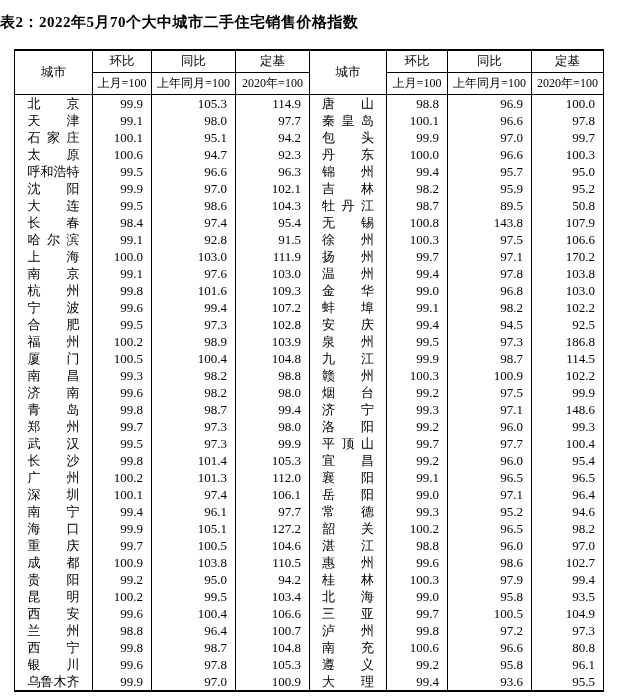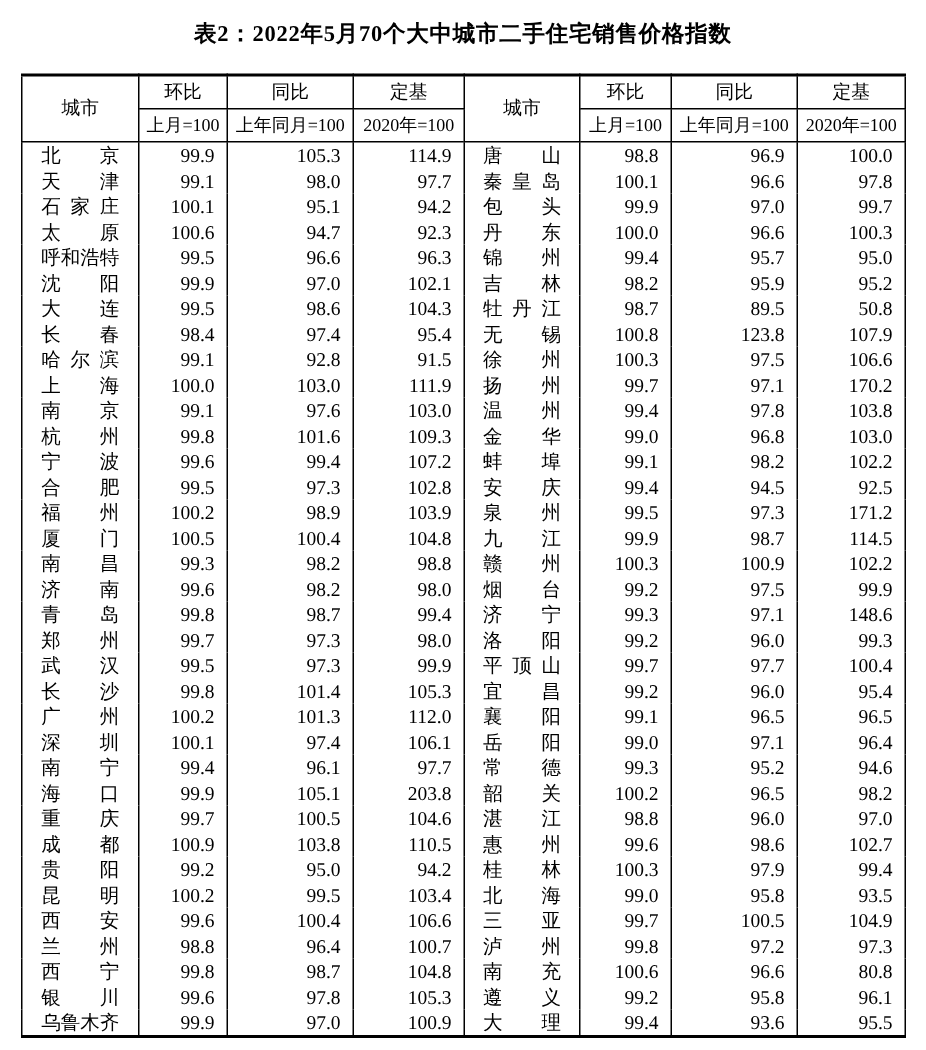--- a/index.html
+++ b/index.html
@@ -11,7 +11,7 @@
   }
   .page-title {
     margin: 0; padding-top: 13px;
-    text-align: center;
+    text-align: left;
     font-size: 15px; font-weight: bold;
     letter-spacing: 0.5px;
   }

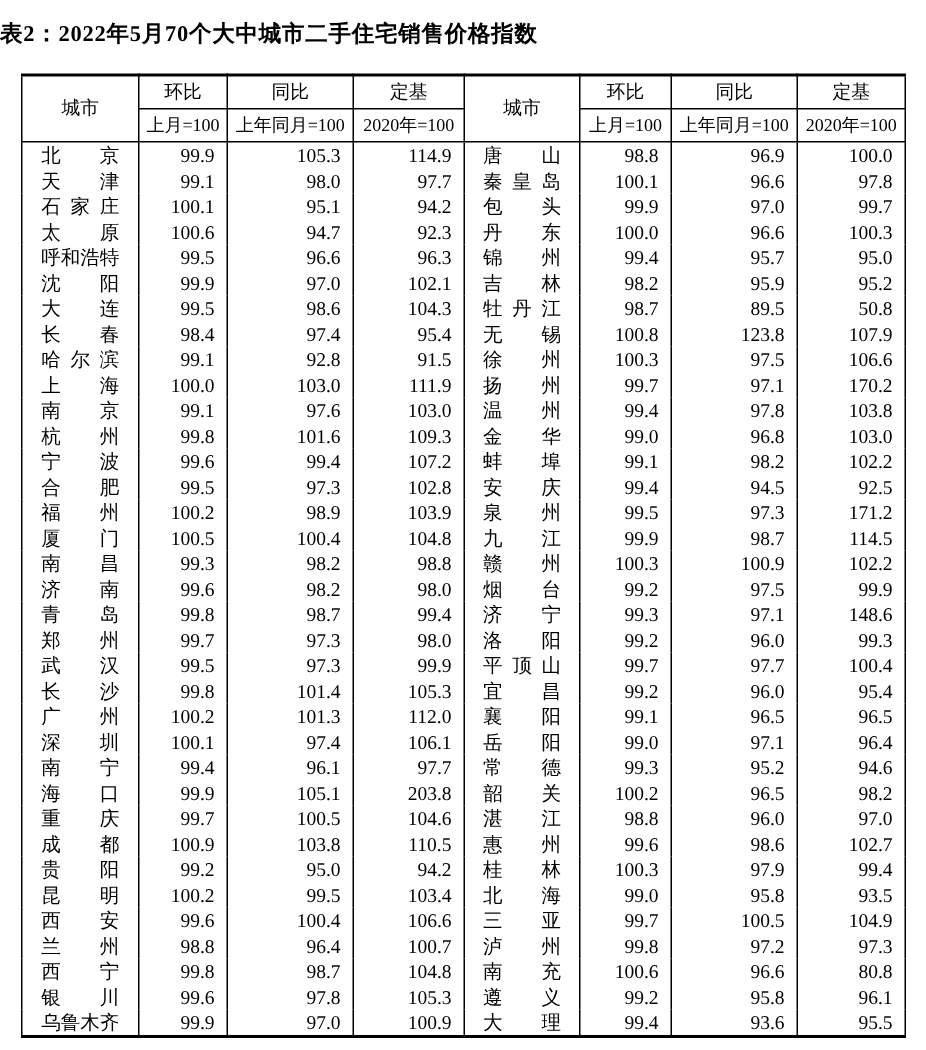--- a/index.html
+++ b/index.html
@@ -172,7 +172,7 @@
           <td class="num-td">95.4</td>
           <td class="city-td"><span class="city-name">无锡</span></td>
           <td class="num-td">100.8</td>
-          <td class="num-td">123.8</td>
+          <td class="num-td">143.8</td>
           <td class="num-td">107.9</td>
         </tr>
         <tr>

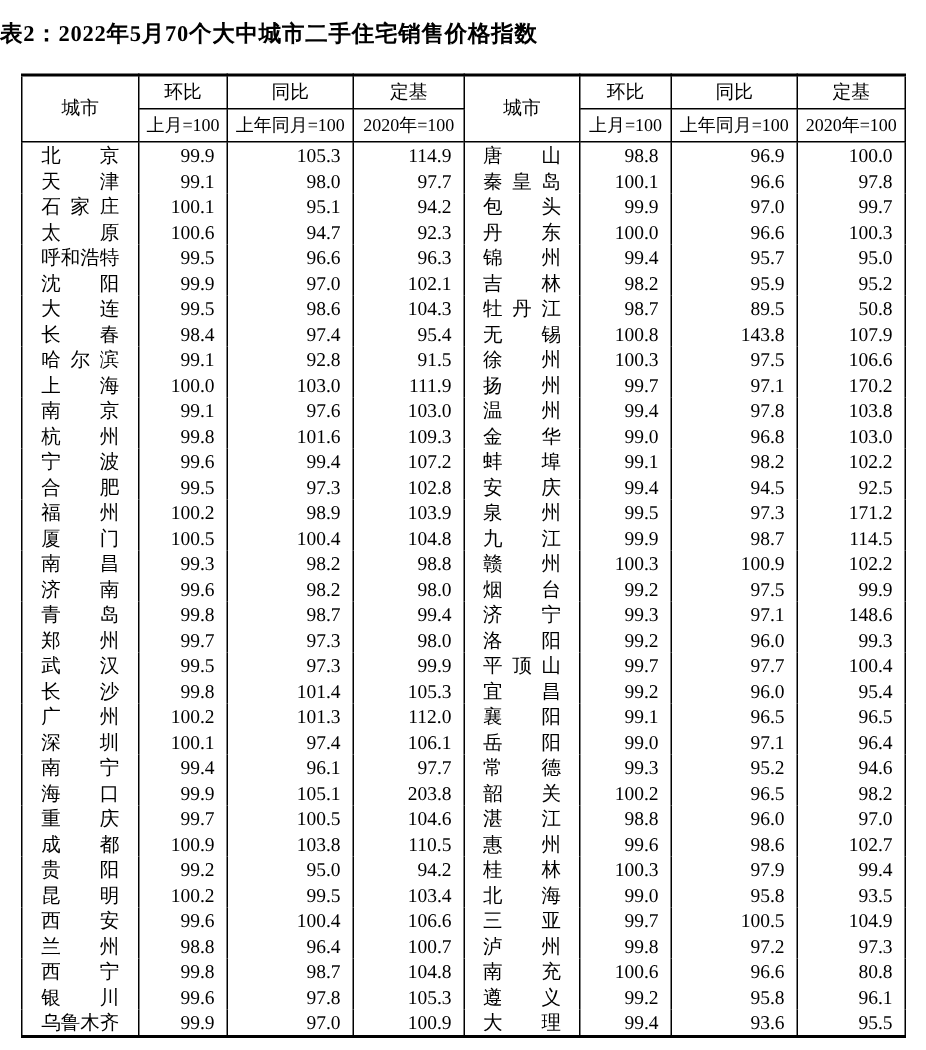--- a/index.html
+++ b/index.html
@@ -243,7 +243,7 @@
           <td class="city-td"><span class="city-name">泉州</span></td>
           <td class="num-td">99.5</td>
           <td class="num-td">97.3</td>
-          <td class="num-td">171.2</td>
+          <td class="num-td">186.8</td>
         </tr>
         <tr>
           <td class="city-td"><span class="city-name">厦门</span></td>

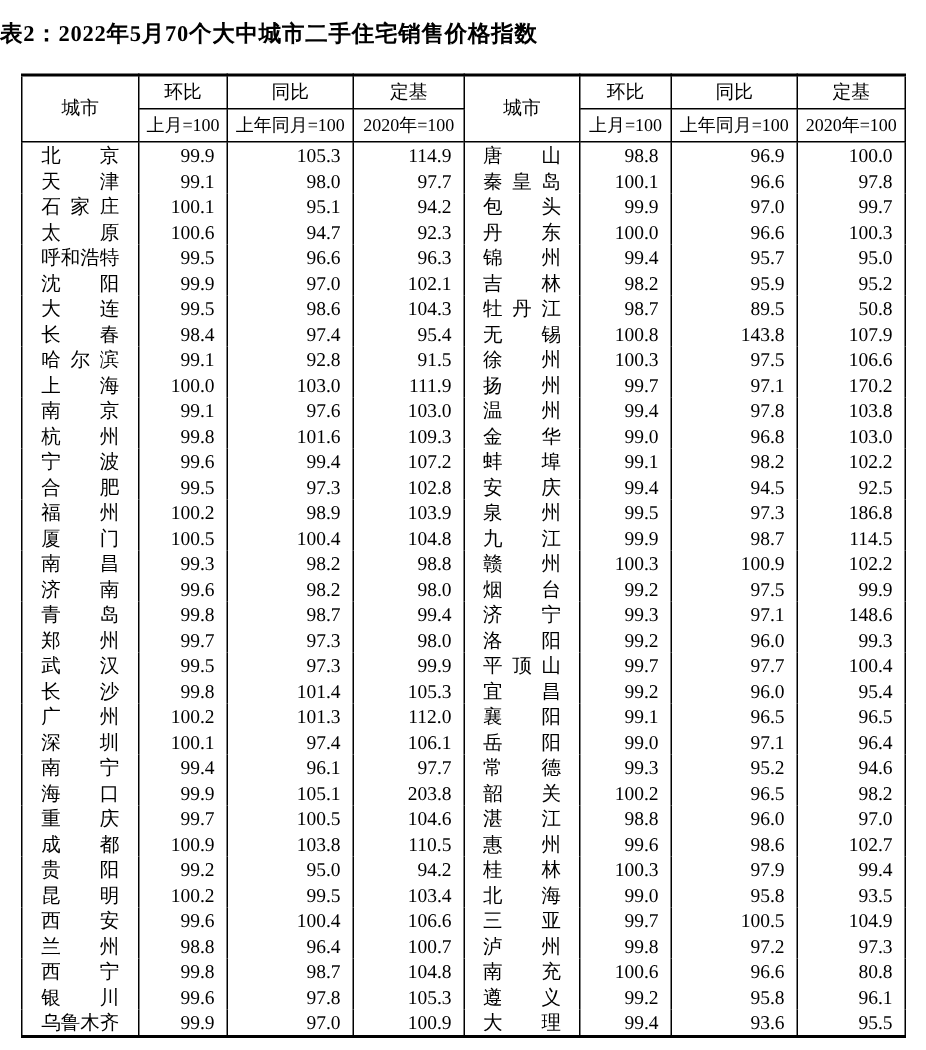--- a/index.html
+++ b/index.html
@@ -349,7 +349,7 @@
           <td class="city-td"><span class="city-name">海口</span></td>
           <td class="num-td">99.9</td>
           <td class="num-td">105.1</td>
-          <td class="num-td">203.8</td>
+          <td class="num-td">127.2</td>
           <td class="city-td"><span class="city-name">韶关</span></td>
           <td class="num-td">100.2</td>
           <td class="num-td">96.5</td>

